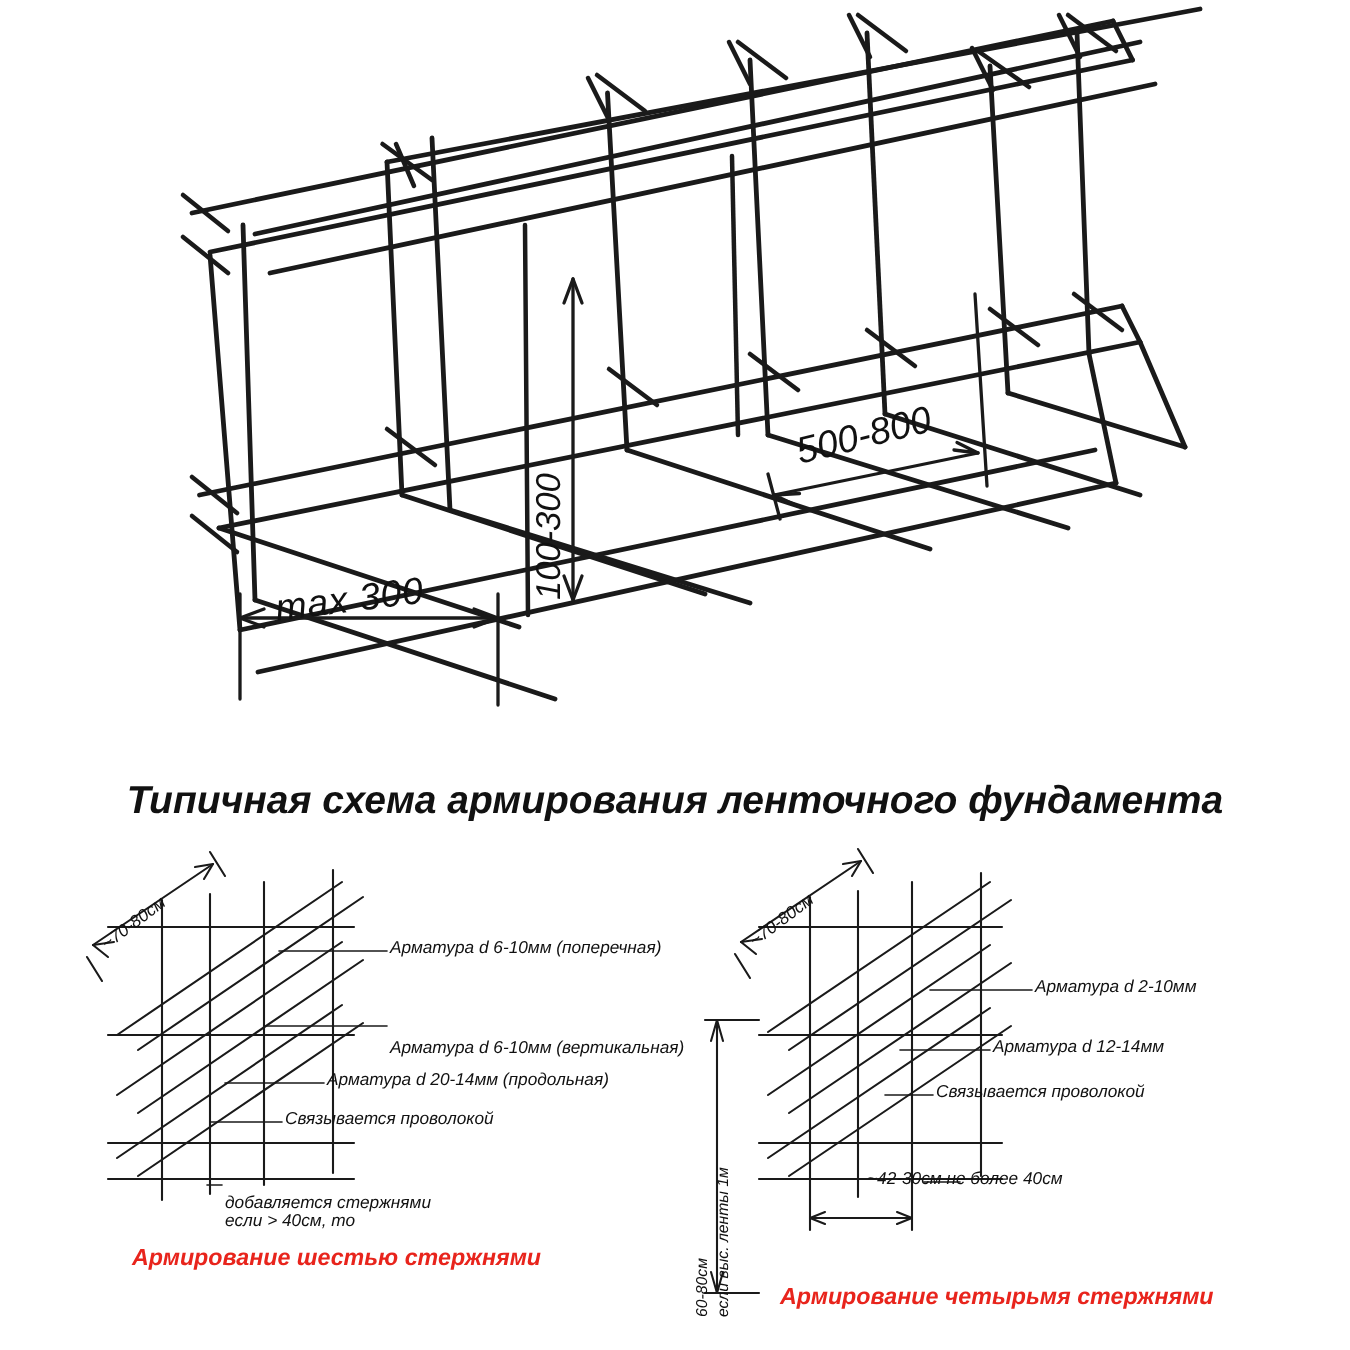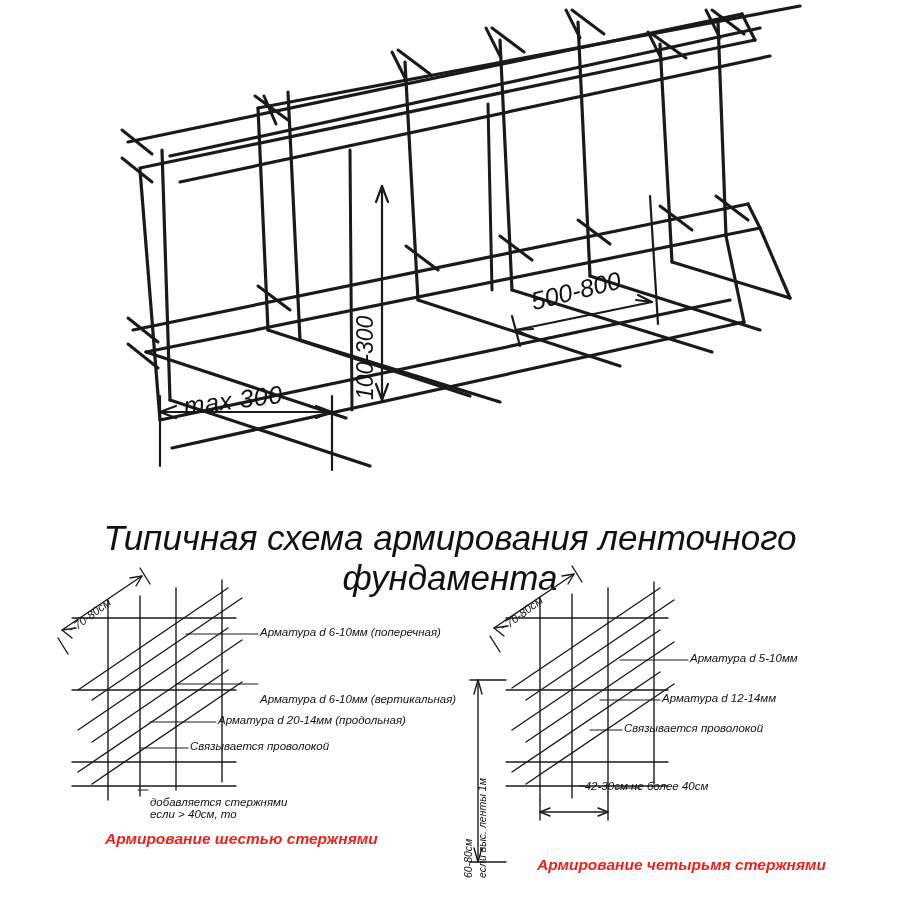--- a/index.html
+++ b/index.html
@@ -47,9 +47,9 @@
     position:absolute;
     left:0;top:518px;width:900px;
     text-align:center;
-    font-size:35px;
+    font-size:26px;
     font-style:italic;
-    font-weight:normal;
+    font-weight:bold;
     color:#111;
   }
 

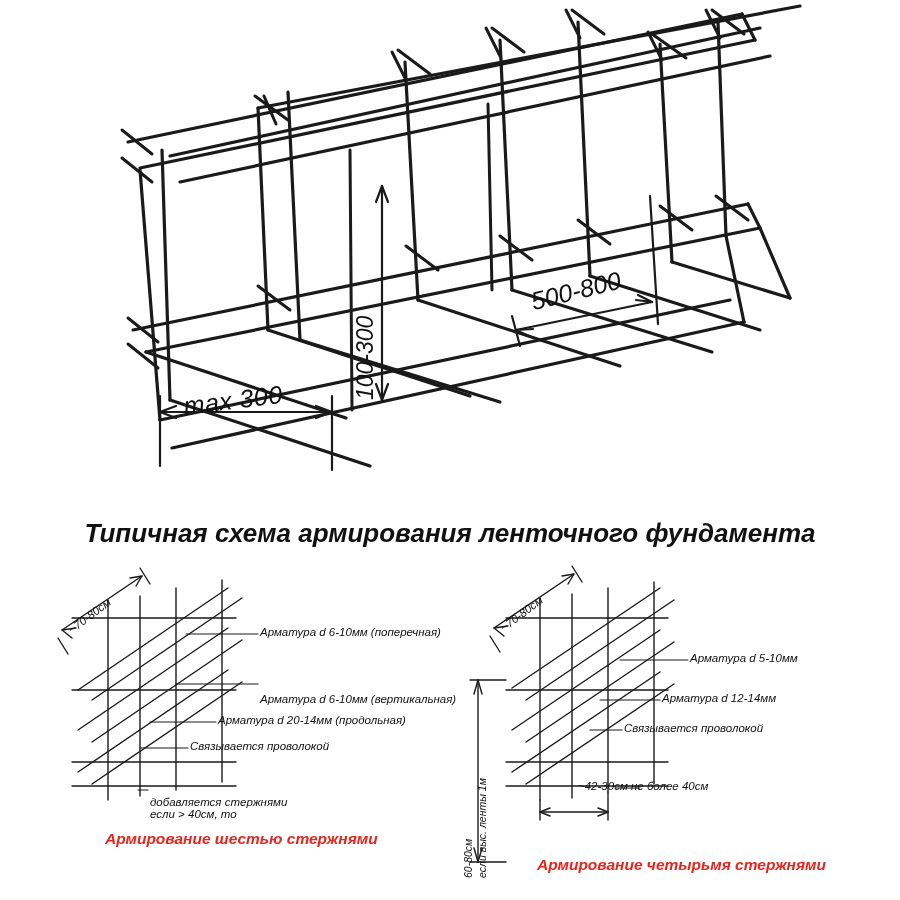--- a/index.html
+++ b/index.html
@@ -300,7 +300,7 @@
   <div class="red-title" style="left:88px;top:830px;">Армирование шестью стержнями</div>
 
   <div class="lbl small rot-70l" style="left:498px;top:624px;">~70-80см</div>
-  <div class="lbl small" style="left:690px;top:652px;">Арматура d 5-10мм</div>
+  <div class="lbl small" style="left:690px;top:652px;">Арматура d 2-10мм</div>
   <div class="lbl small" style="left:662px;top:692px;">Арматура d 12-14мм</div>
   <div class="lbl small" style="left:624px;top:722px;">Связывается проволокой</div>
   <div class="lbl small" style="left:578px;top:780px;">~42-30см не более 40см</div>

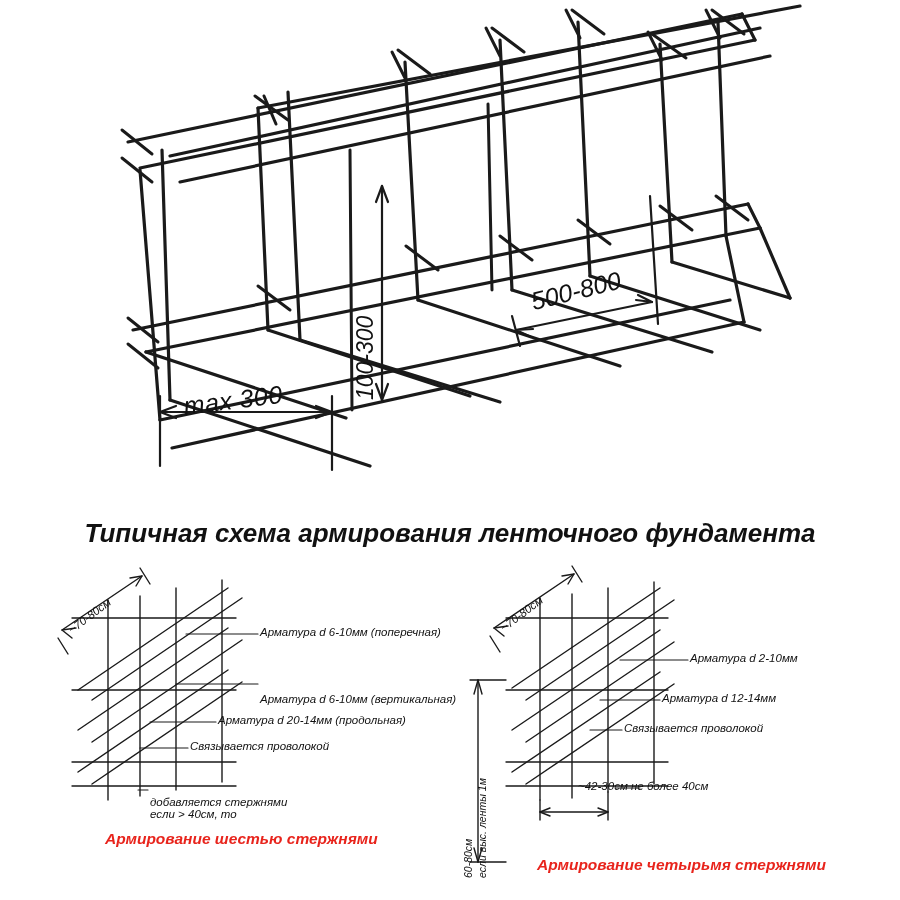--- a/index.html
+++ b/index.html
@@ -71,7 +71,6 @@
     font-weight:bold;
     color:#e8241c;
     white-space:nowrap;
-    margin-left:17px;
   }
 
   .rot-70l{

